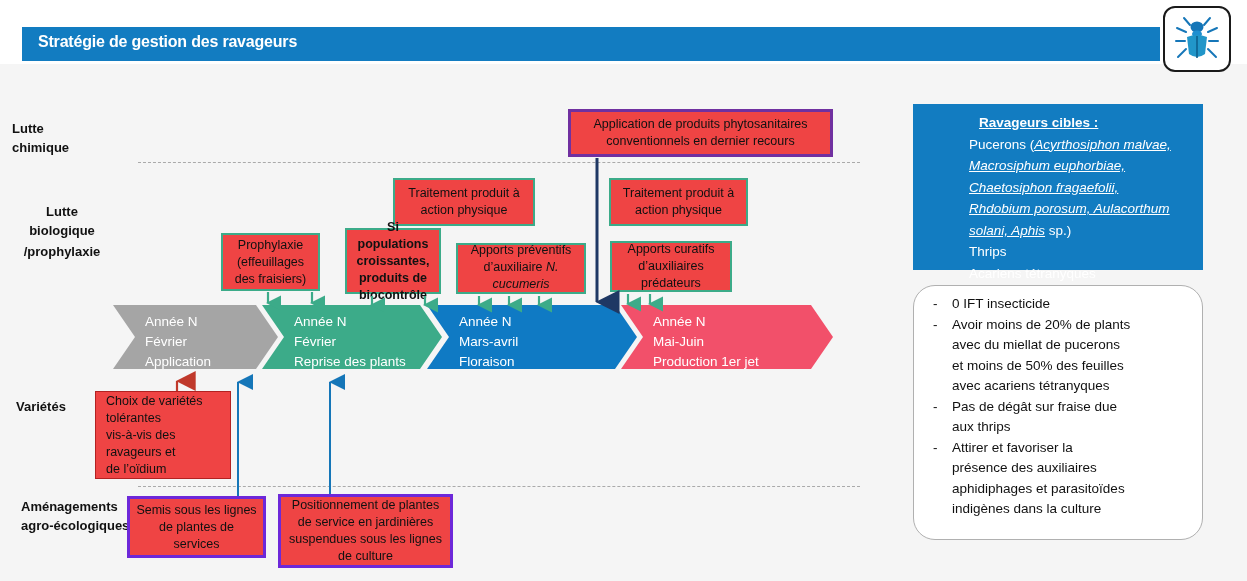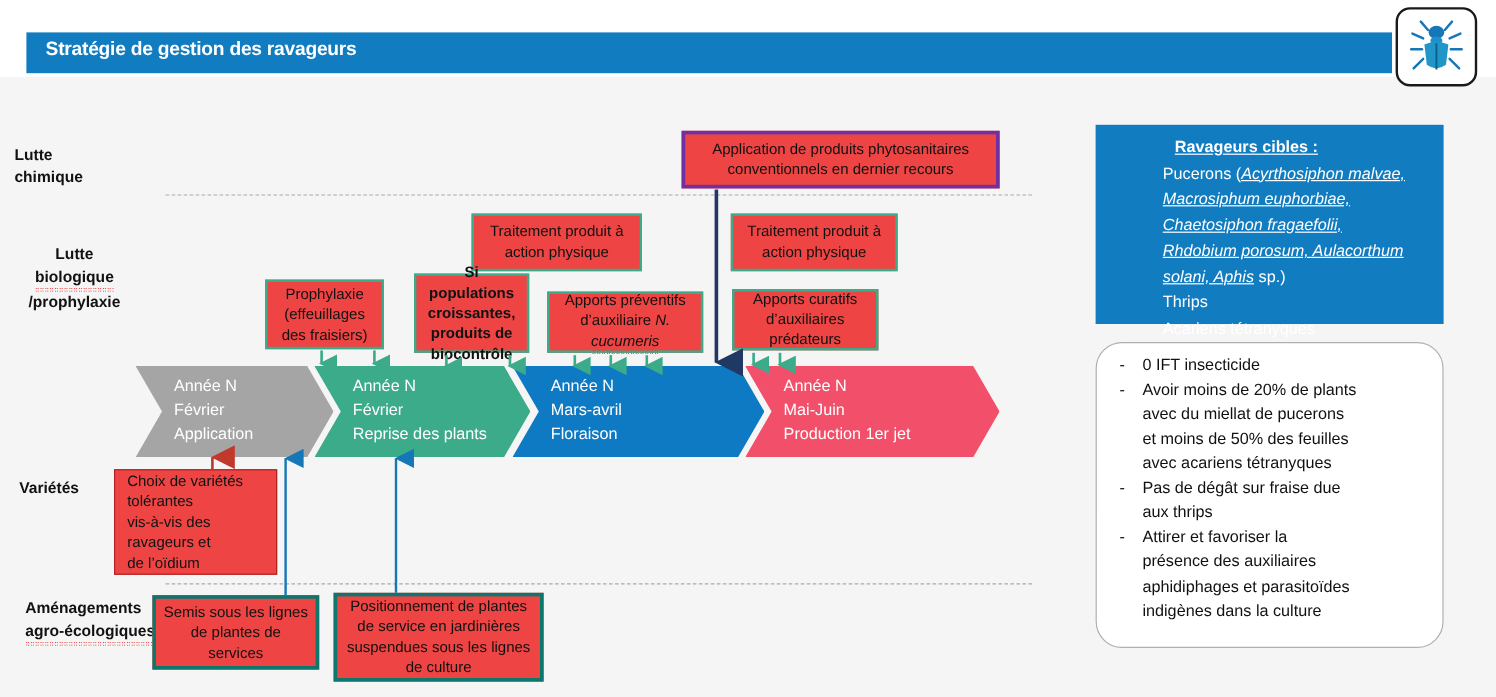--- a/index.html
+++ b/index.html
@@ -65,7 +65,7 @@
 
   
   .chev {
-    position:absolute; top:305px; height:76px;
+    position:absolute; top:305px; height:64px;
     clip-path: polygon(0 0, calc(100% - 22px) 0, 100% 50%, calc(100% - 22px) 100%, 0 100%, 22px 50%);
     color:#ffffff;
     font-size:13.5px;

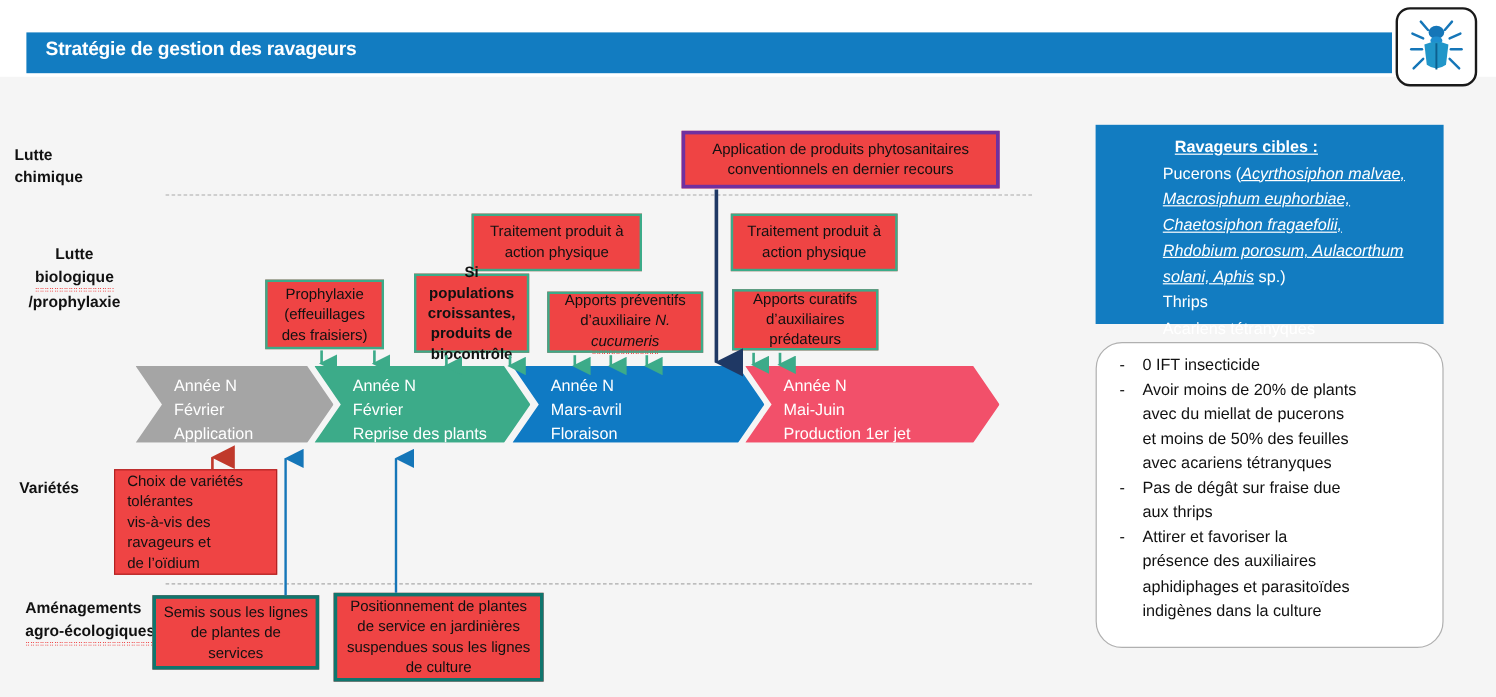--- a/index.html
+++ b/index.html
@@ -87,7 +87,7 @@
   .box-green  { border:2.5px solid #3cab89; }
   .box-purple { border:3px solid #7030a0; }
   .box-red    { border:1.5px solid #b22222; }
-  .box-blue   { border:3px solid #0f766e; }
+  .box-blue   { border:3px solid #6d28d9; }
 
   .box-left-align { justify-content:flex-start; text-align:left; }
 

